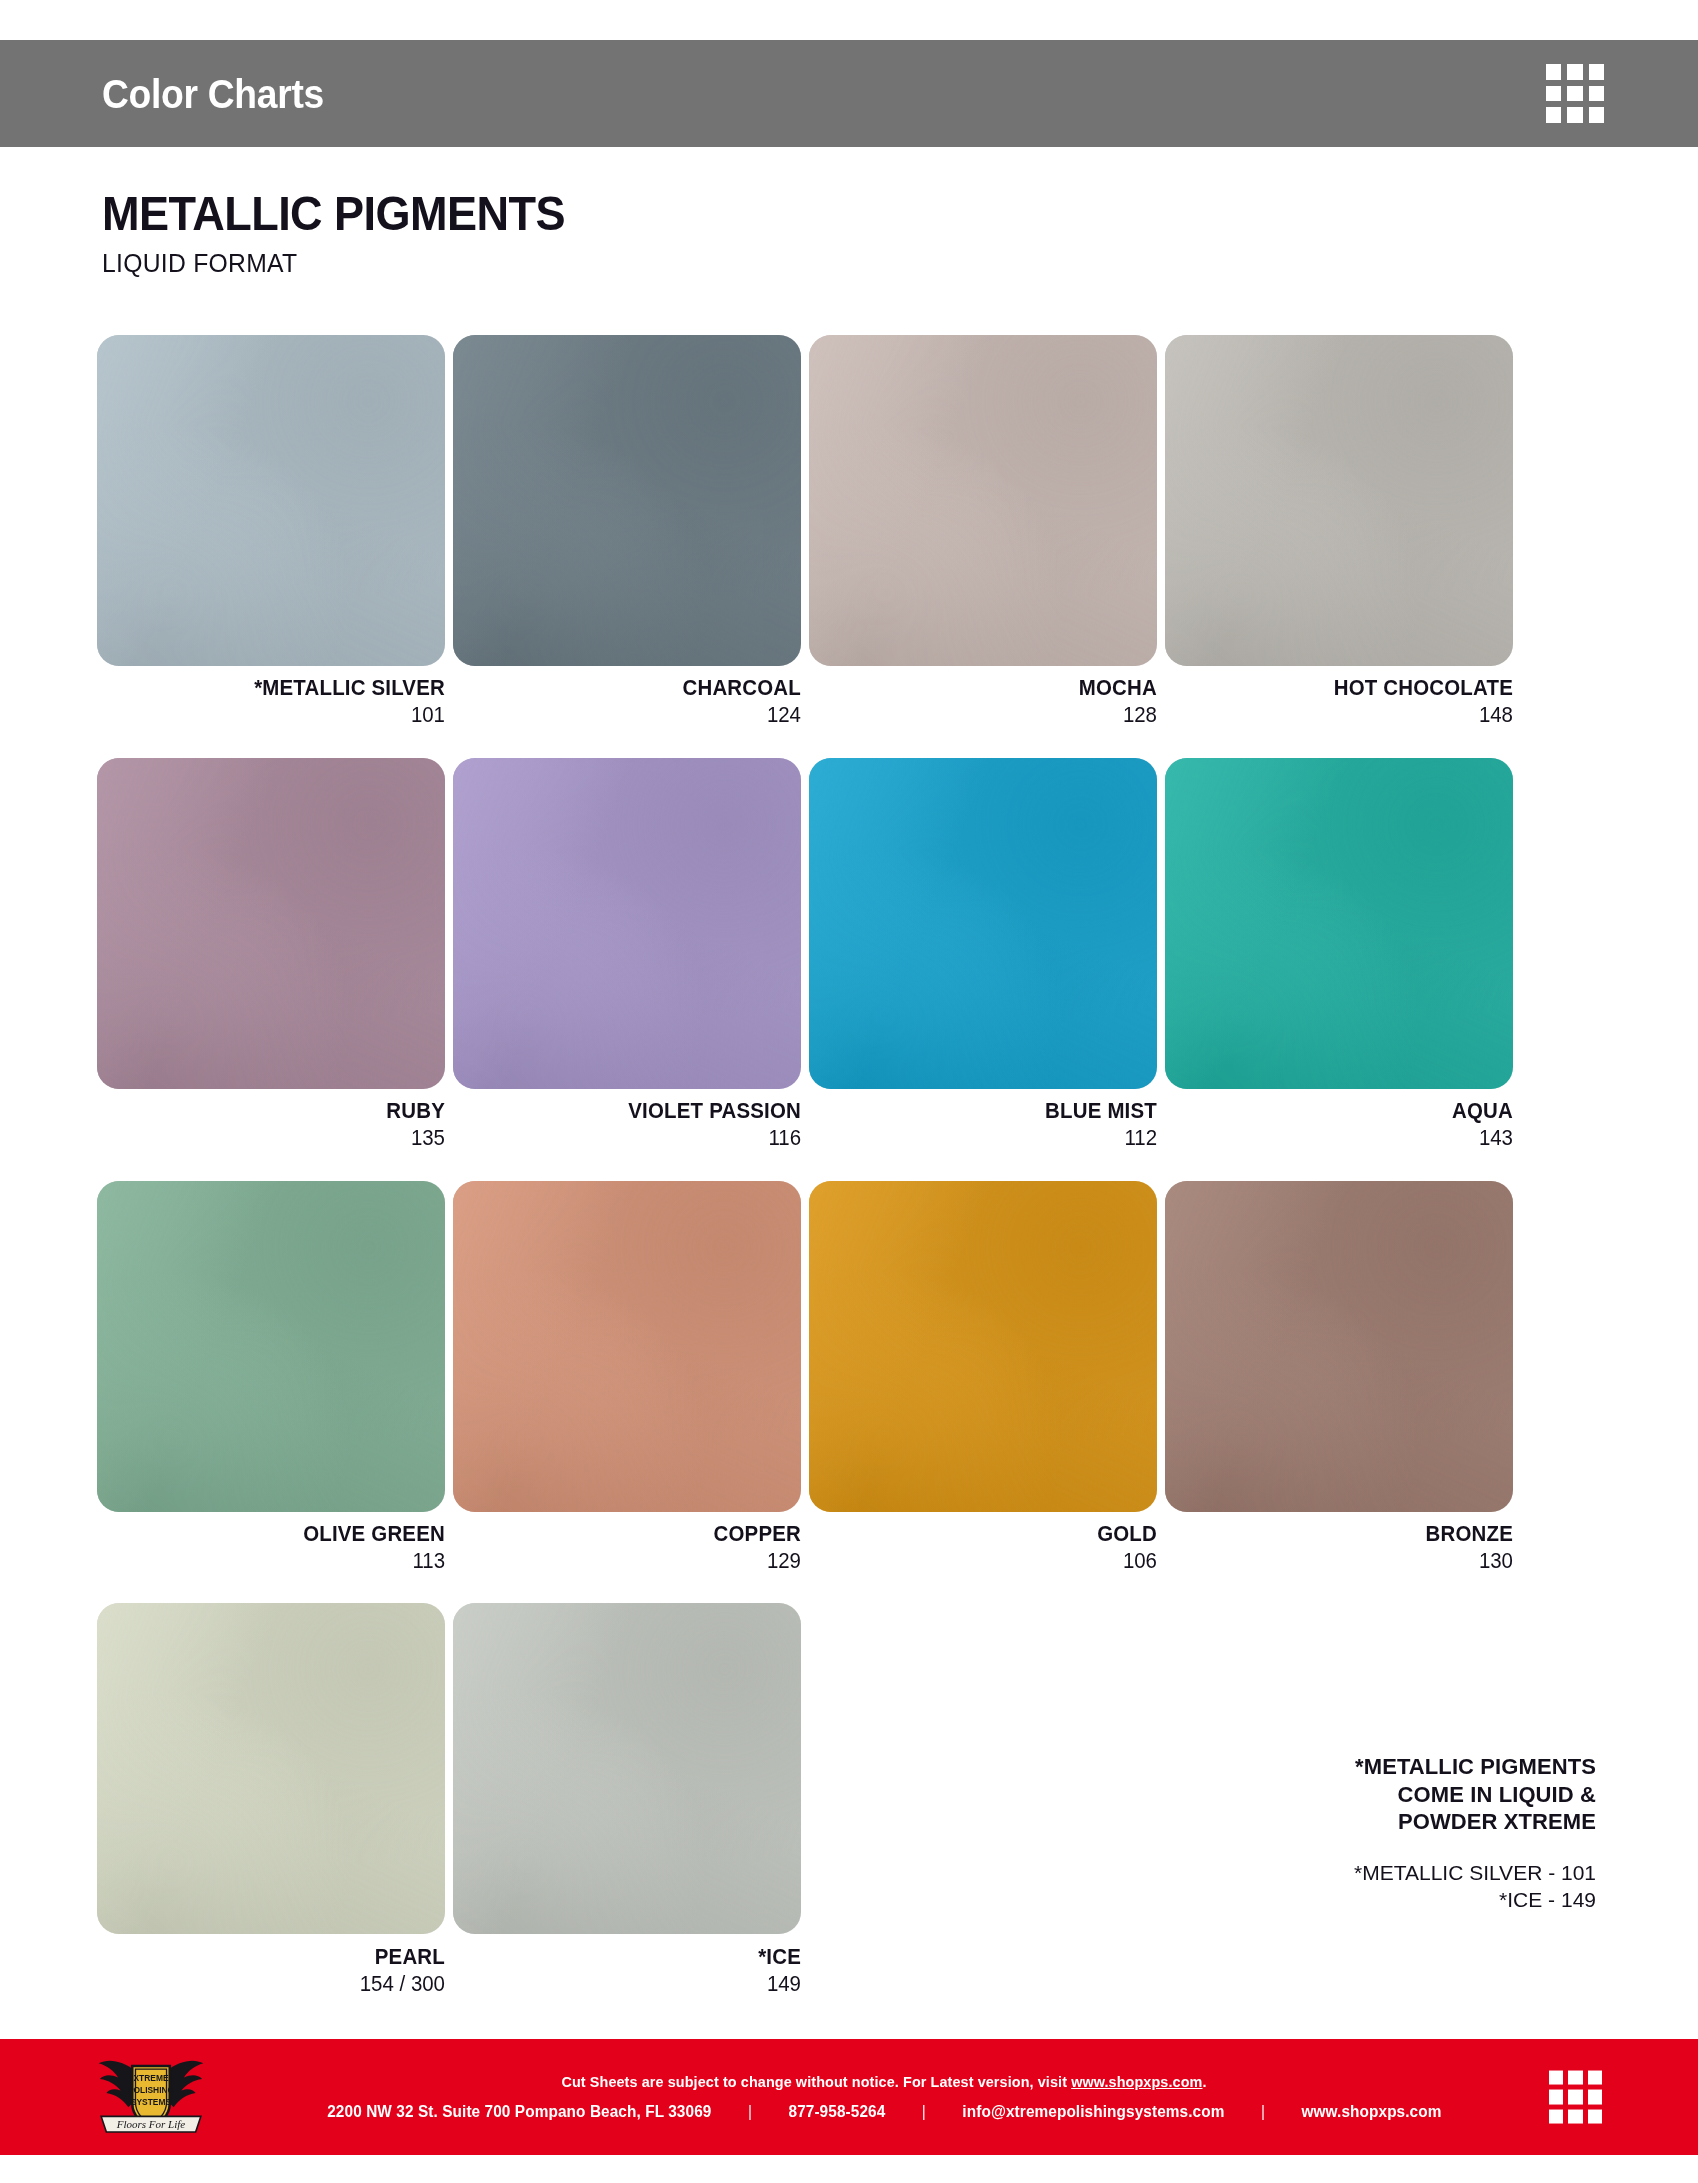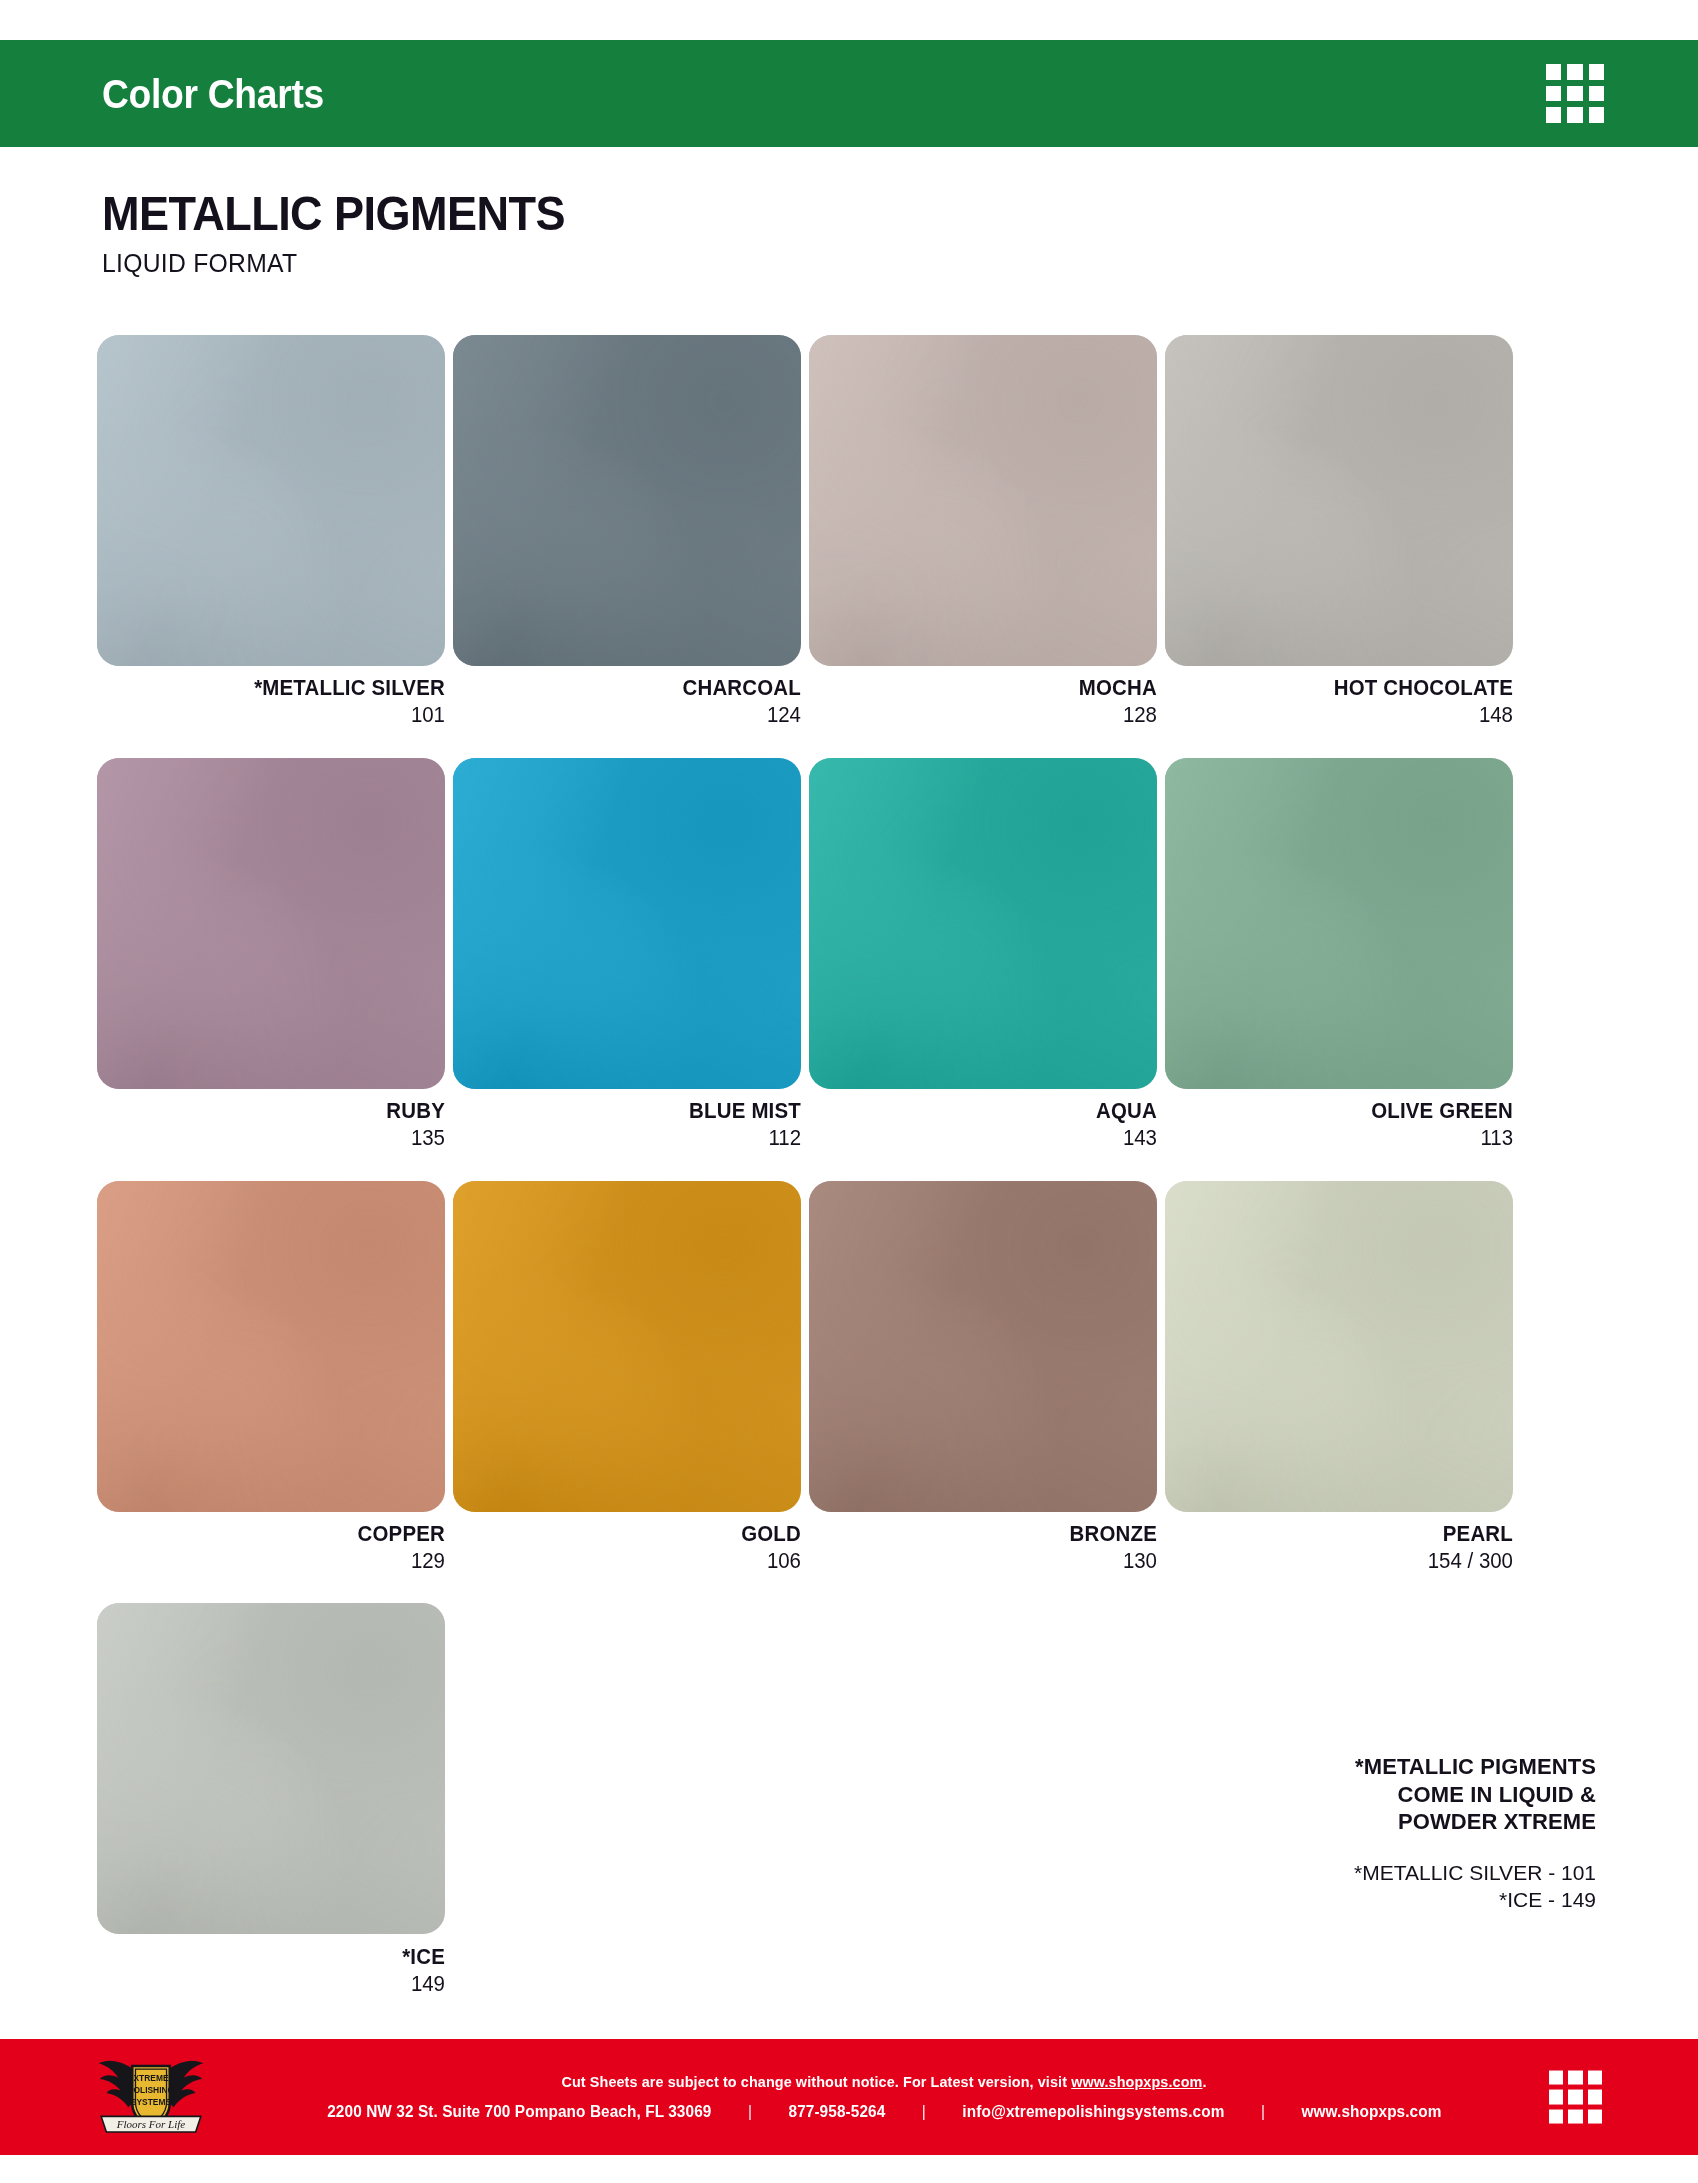--- a/index.html
+++ b/index.html
@@ -28,7 +28,7 @@
     top: 40px;
     width: 1698px;
     height: 107px;
-    background: #15803d;
+    background: #737373;
     display: flex;
     align-items: center;
     justify-content: space-between;

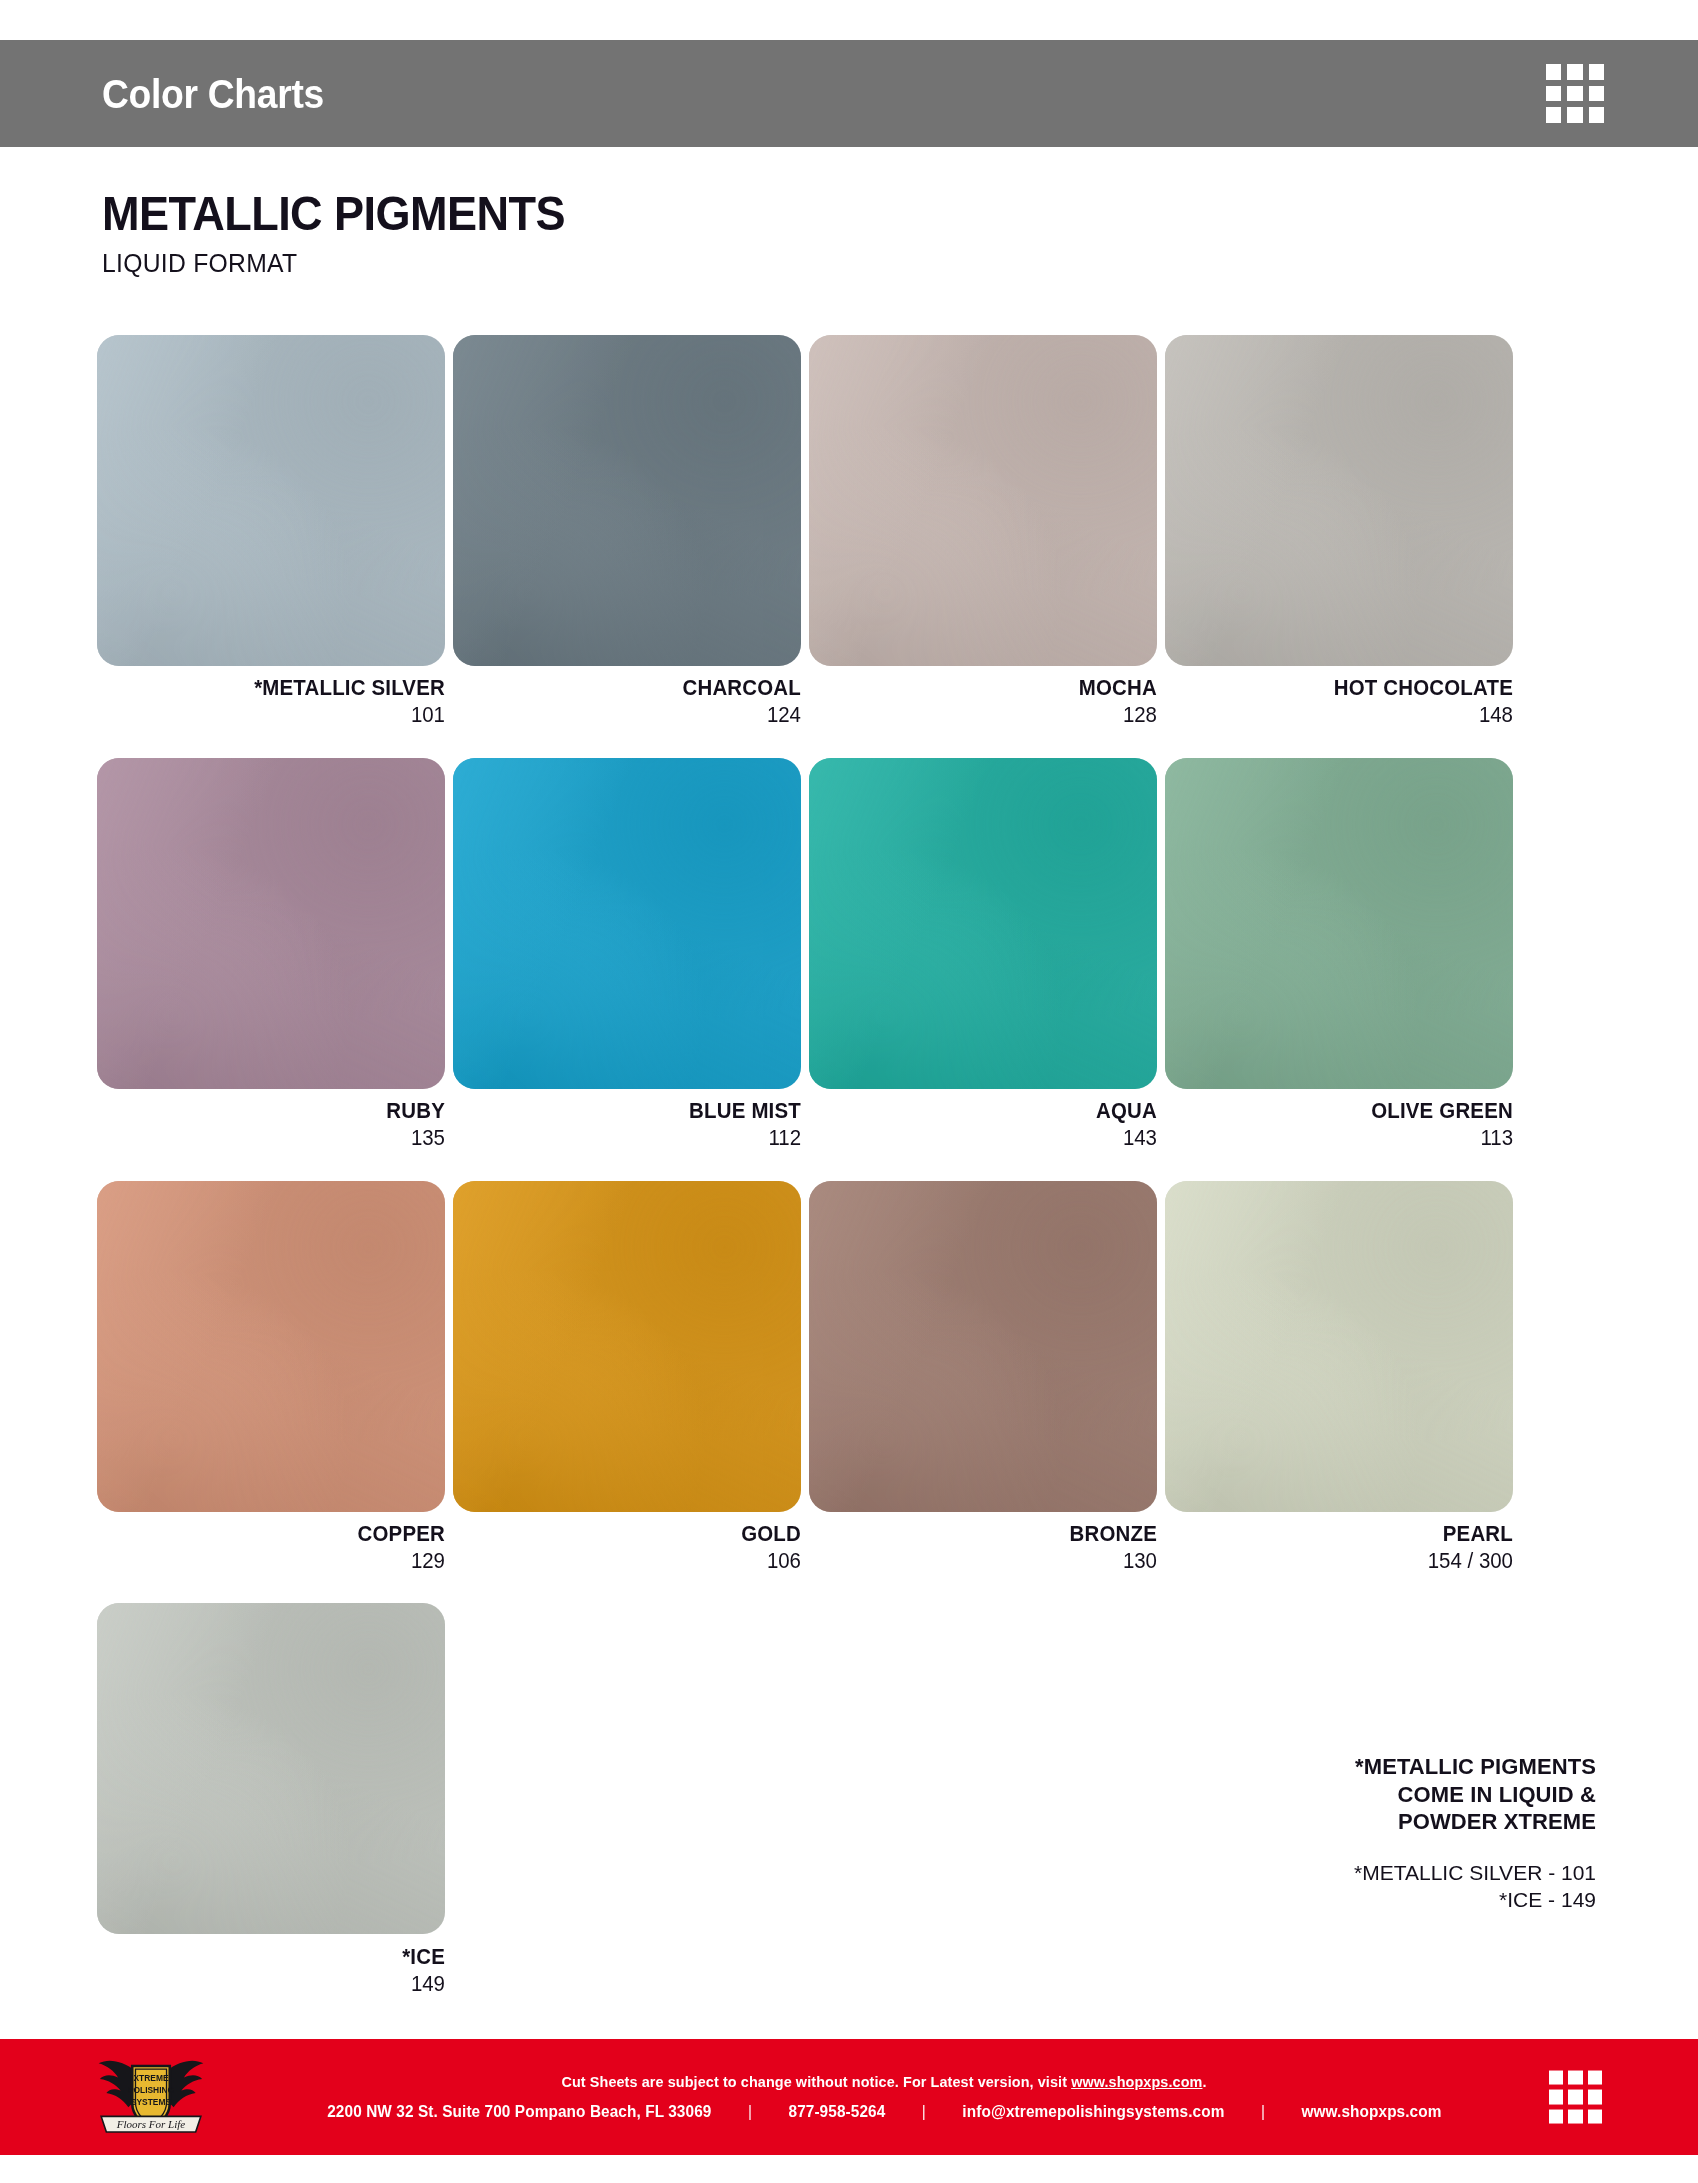--- a/index.html
+++ b/index.html
@@ -291,6 +291,13 @@
         <div class="swatch-code">135</div>
       </div>
       <div class="swatch-cell">
+        <div class="swatch-chip" style="background: rgb(162, 147, 194);">
+          <div class="tex" style="background: linear-gradient(112deg, rgb(178, 163, 210) 0%, rgba(255, 255, 255, 0) 38%), linear-gradient(25deg, rgb(144, 129, 176) 0%, rgba(255, 255, 255, 0) 55%), radial-gradient(at 22% 78%, rgb(184, 169, 216) 0%, rgba(255, 255, 255, 0) 46%), radial-gradient(at 78% 20%, rgb(152, 137, 184) 0%, rgba(255, 255, 255, 0) 52%); opacity: 0.85;"></div>
+        </div>
+        <div class="swatch-label">VIOLET PASSION</div>
+        <div class="swatch-code">116</div>
+      </div>
+      <div class="swatch-cell">
         <div class="swatch-chip" style="background: rgb(32, 159, 198);">
           <div class="tex" style="background: linear-gradient(112deg, rgb(48, 175, 214) 0%, rgba(255, 255, 255, 0) 38%), linear-gradient(25deg, rgb(14, 141, 180) 0%, rgba(255, 255, 255, 0) 55%), radial-gradient(at 22% 78%, rgb(54, 181, 220) 0%, rgba(255, 255, 255, 0) 46%), radial-gradient(at 78% 20%, rgb(22, 149, 188) 0%, rgba(255, 255, 255, 0) 52%); opacity: 0.85;"></div>
         </div>

